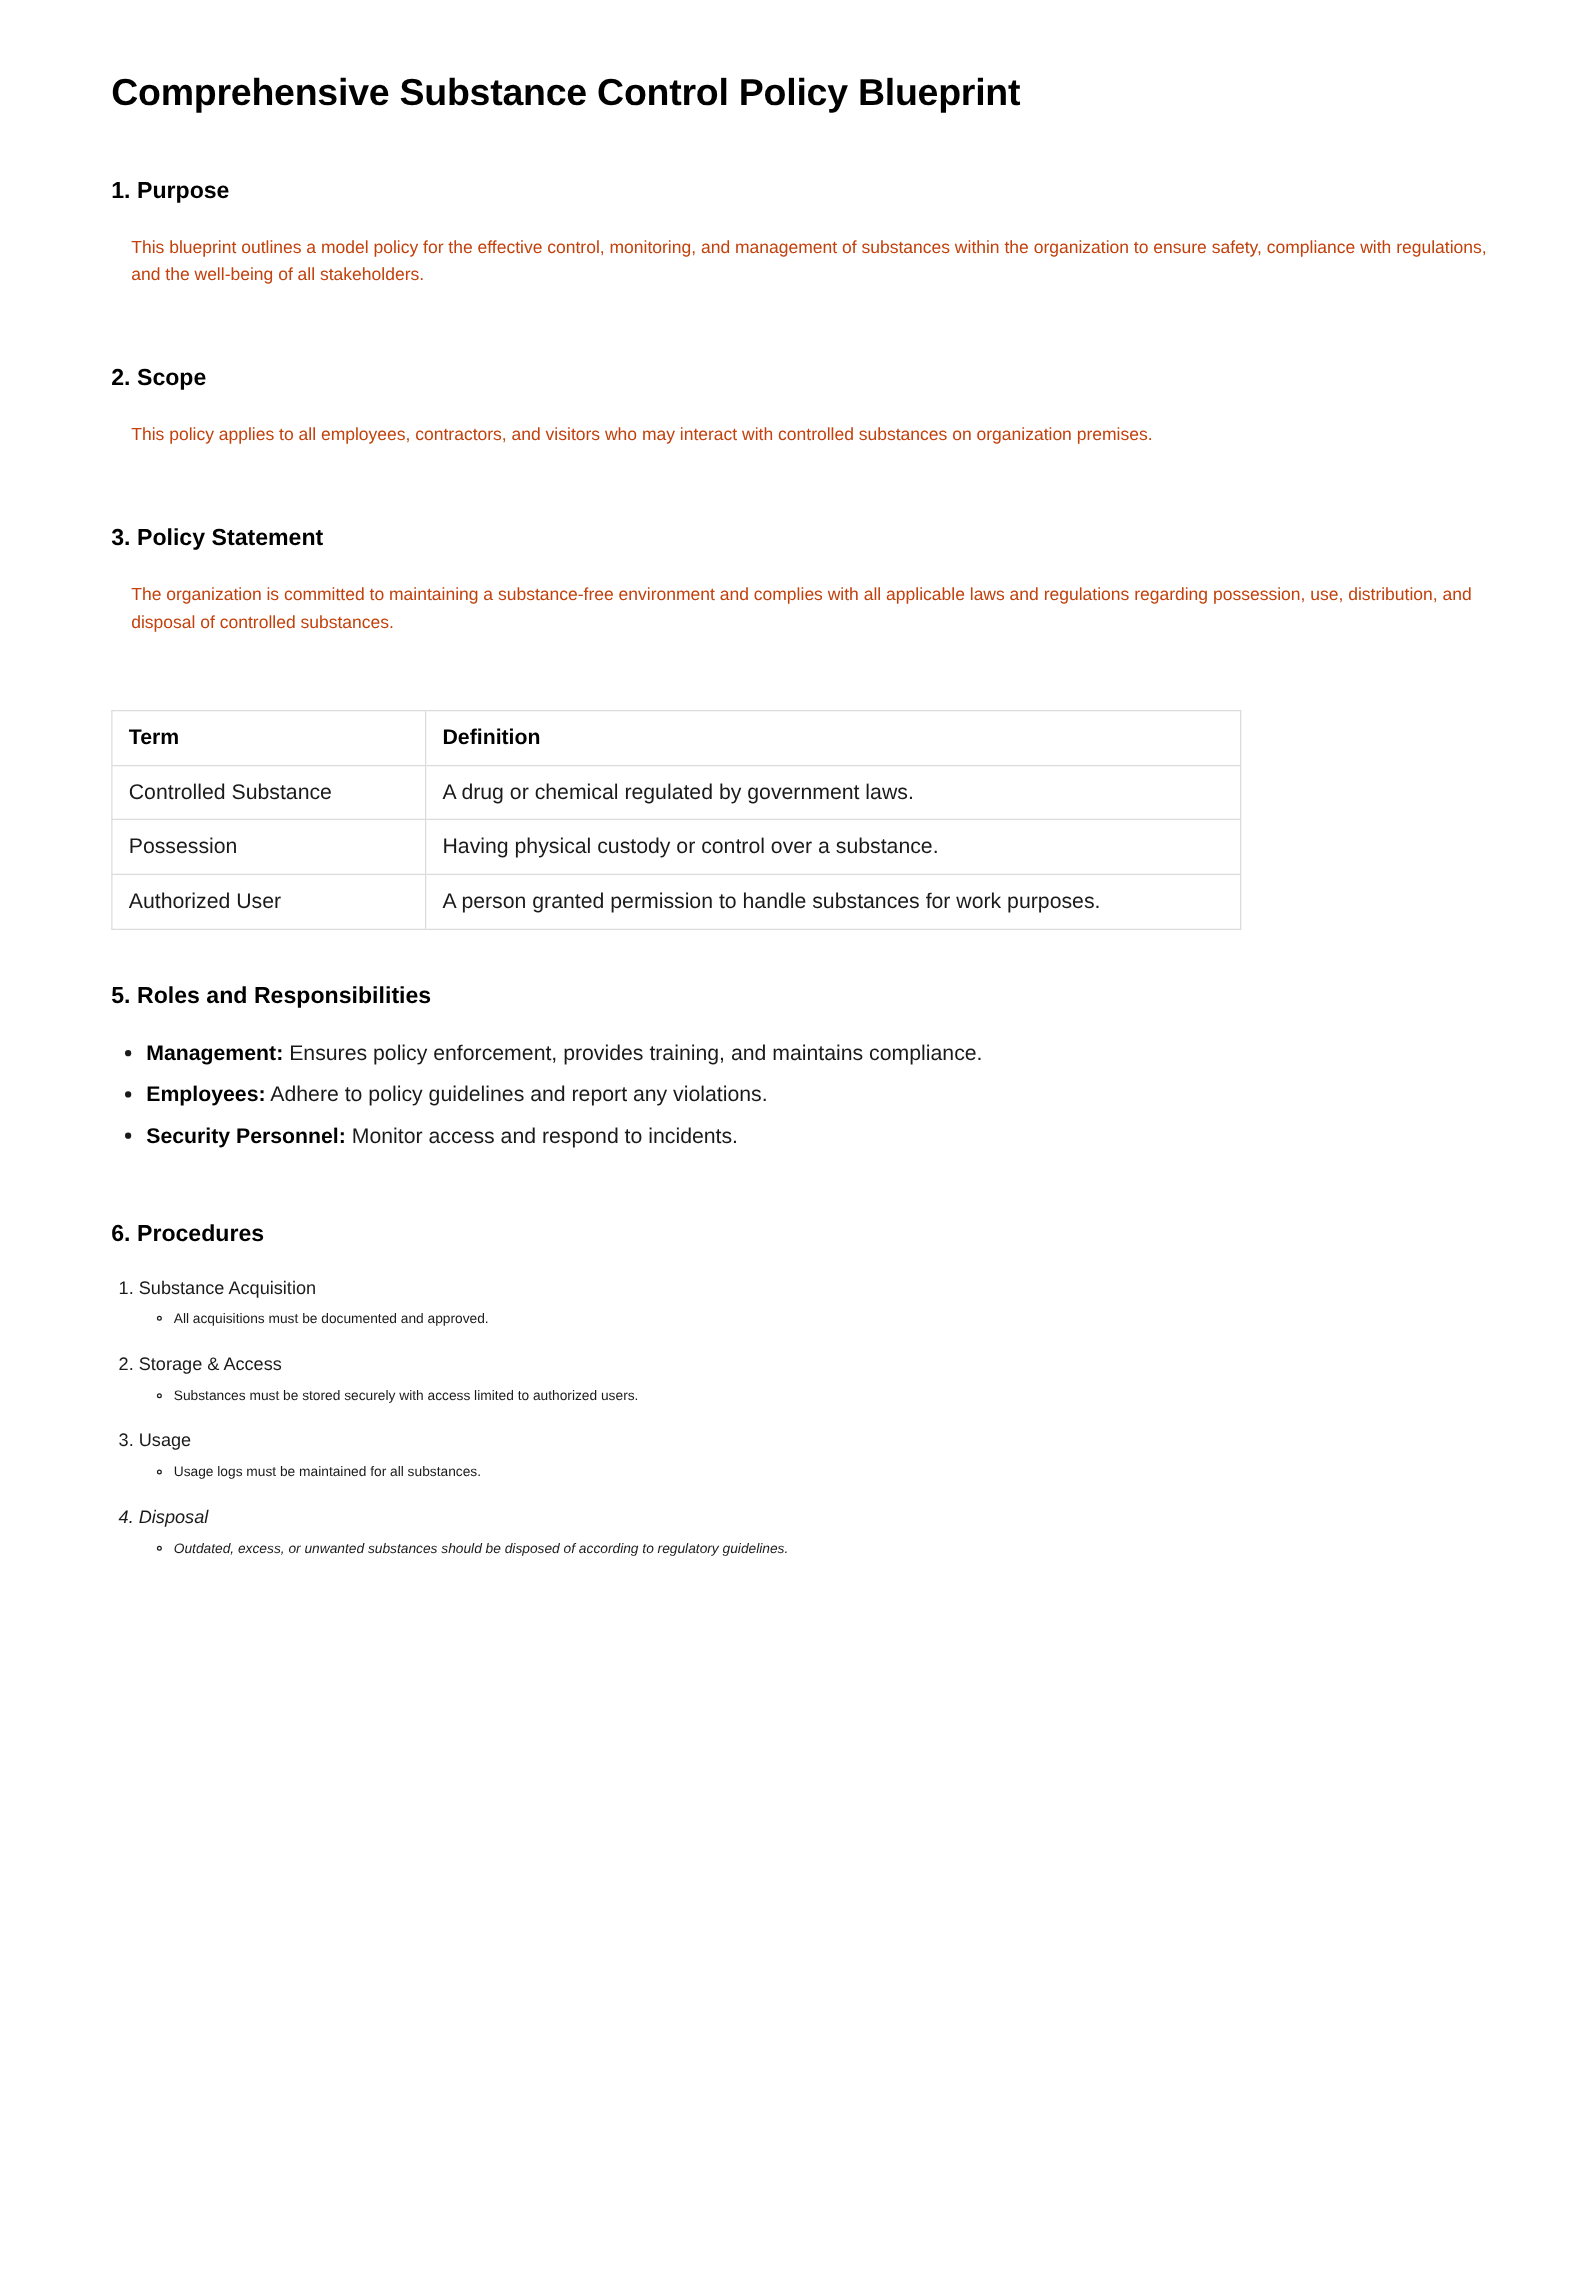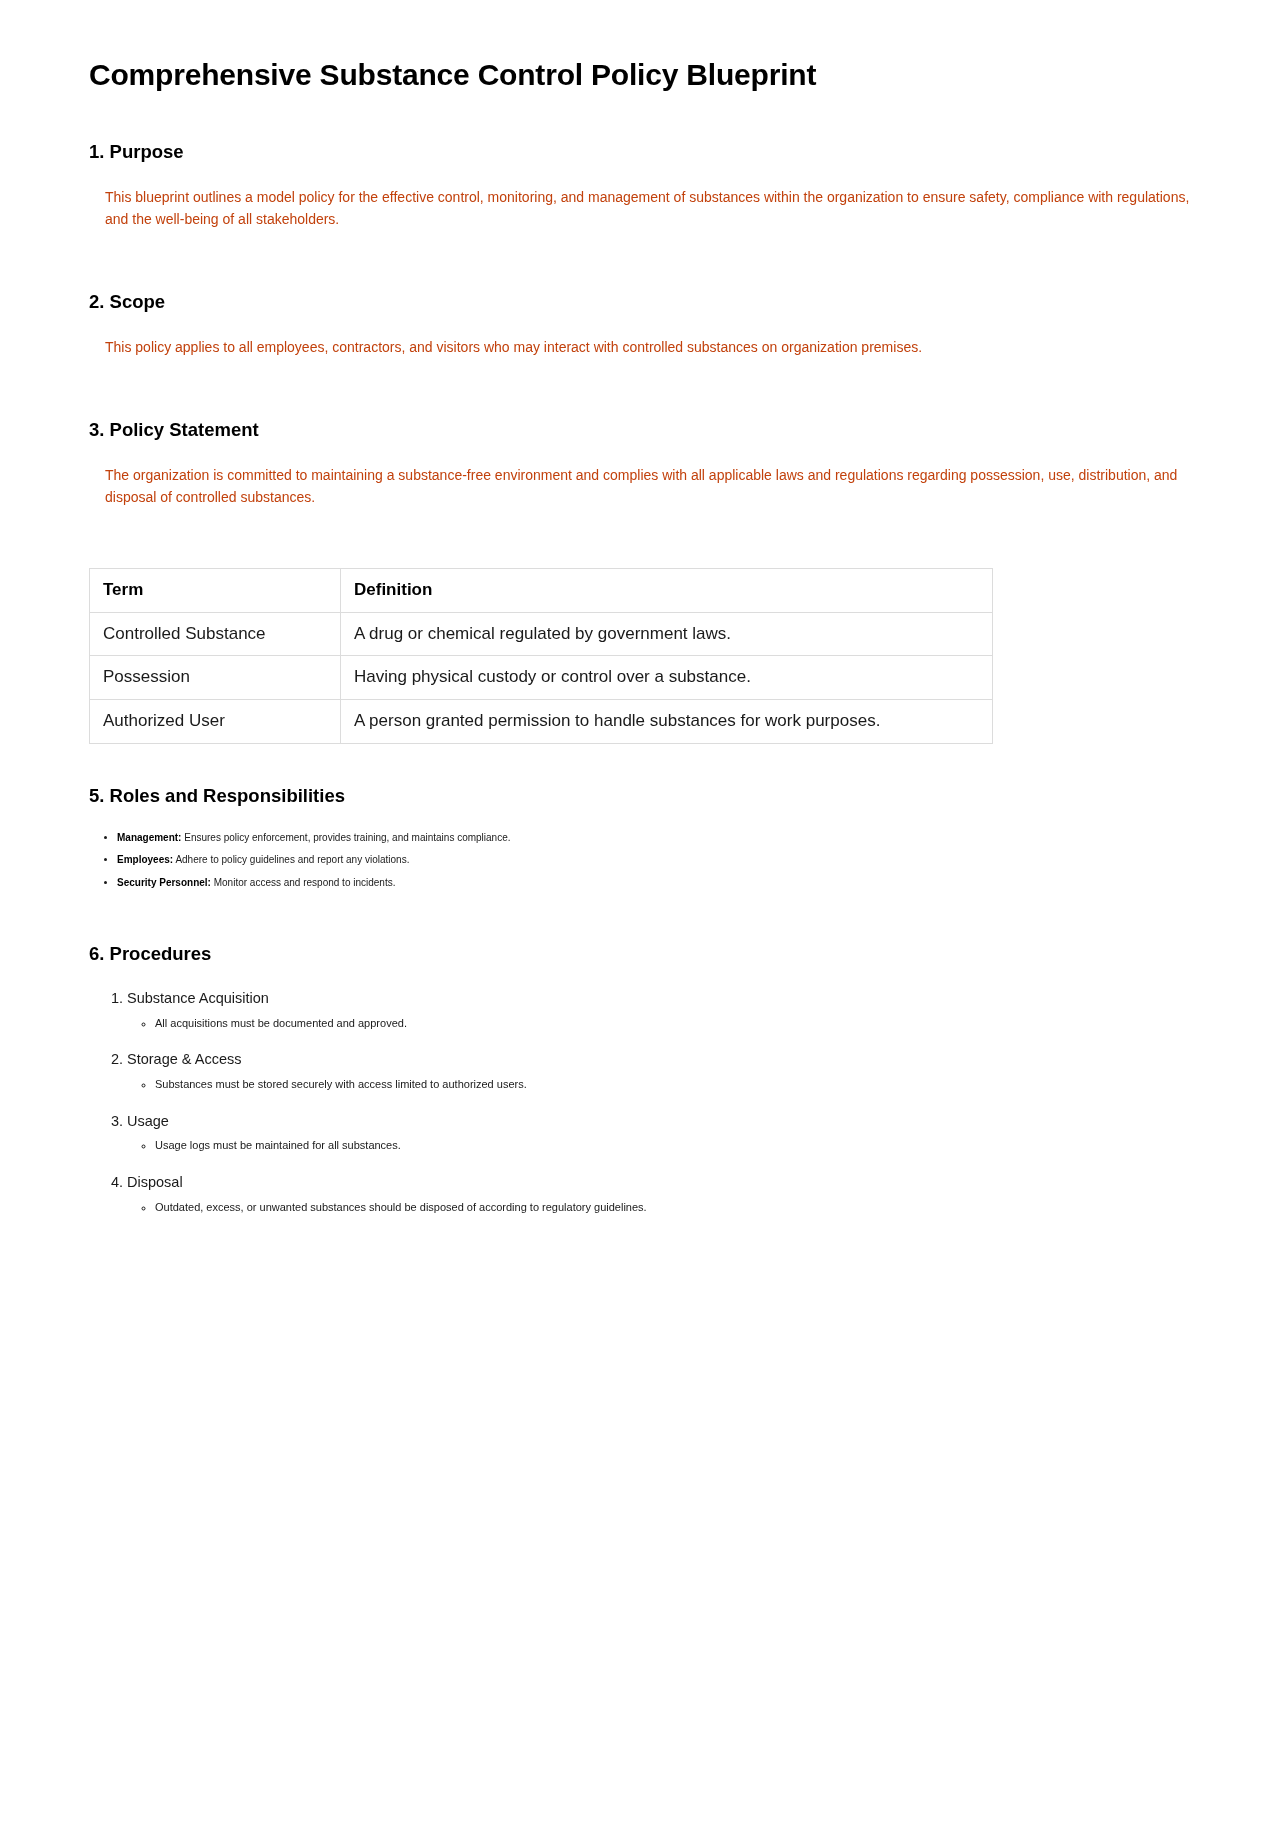--- a/index.html
+++ b/index.html
@@ -74,7 +74,7 @@
     list-style-type: disc;
   }
   ul.roles li {
-    font-size: 10px;
+    font-size: 17px;
     line-height: 1.55;
     margin: 0 0 7px 0;
     color: #1a1a1a;

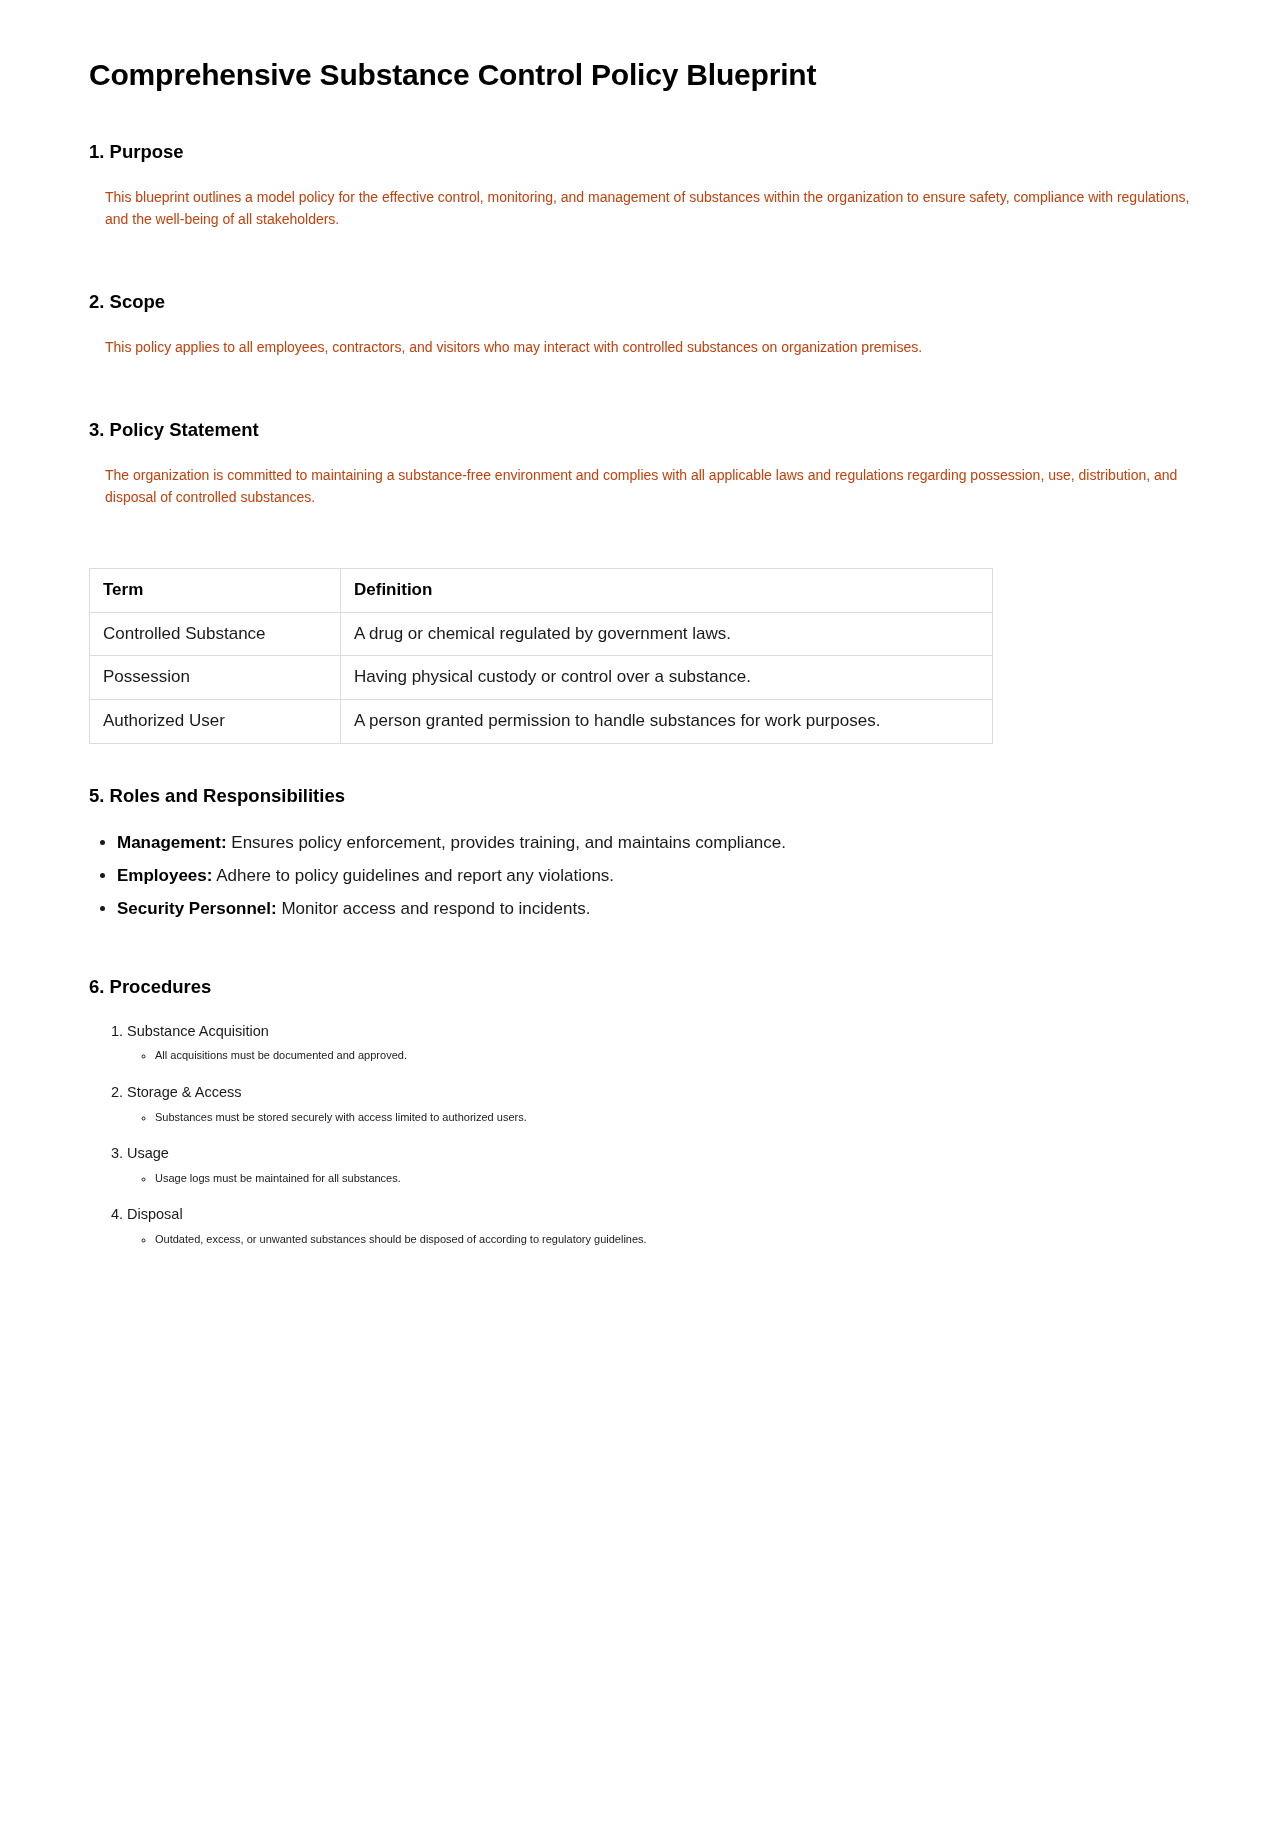--- a/index.html
+++ b/index.html
@@ -83,7 +83,7 @@
   ul.roles li b { color: #000000; }
   
   ol.procedures {
-    margin: 16px;
+    margin: 0;
     padding-left: 22px;
     list-style-type: decimal;
   }

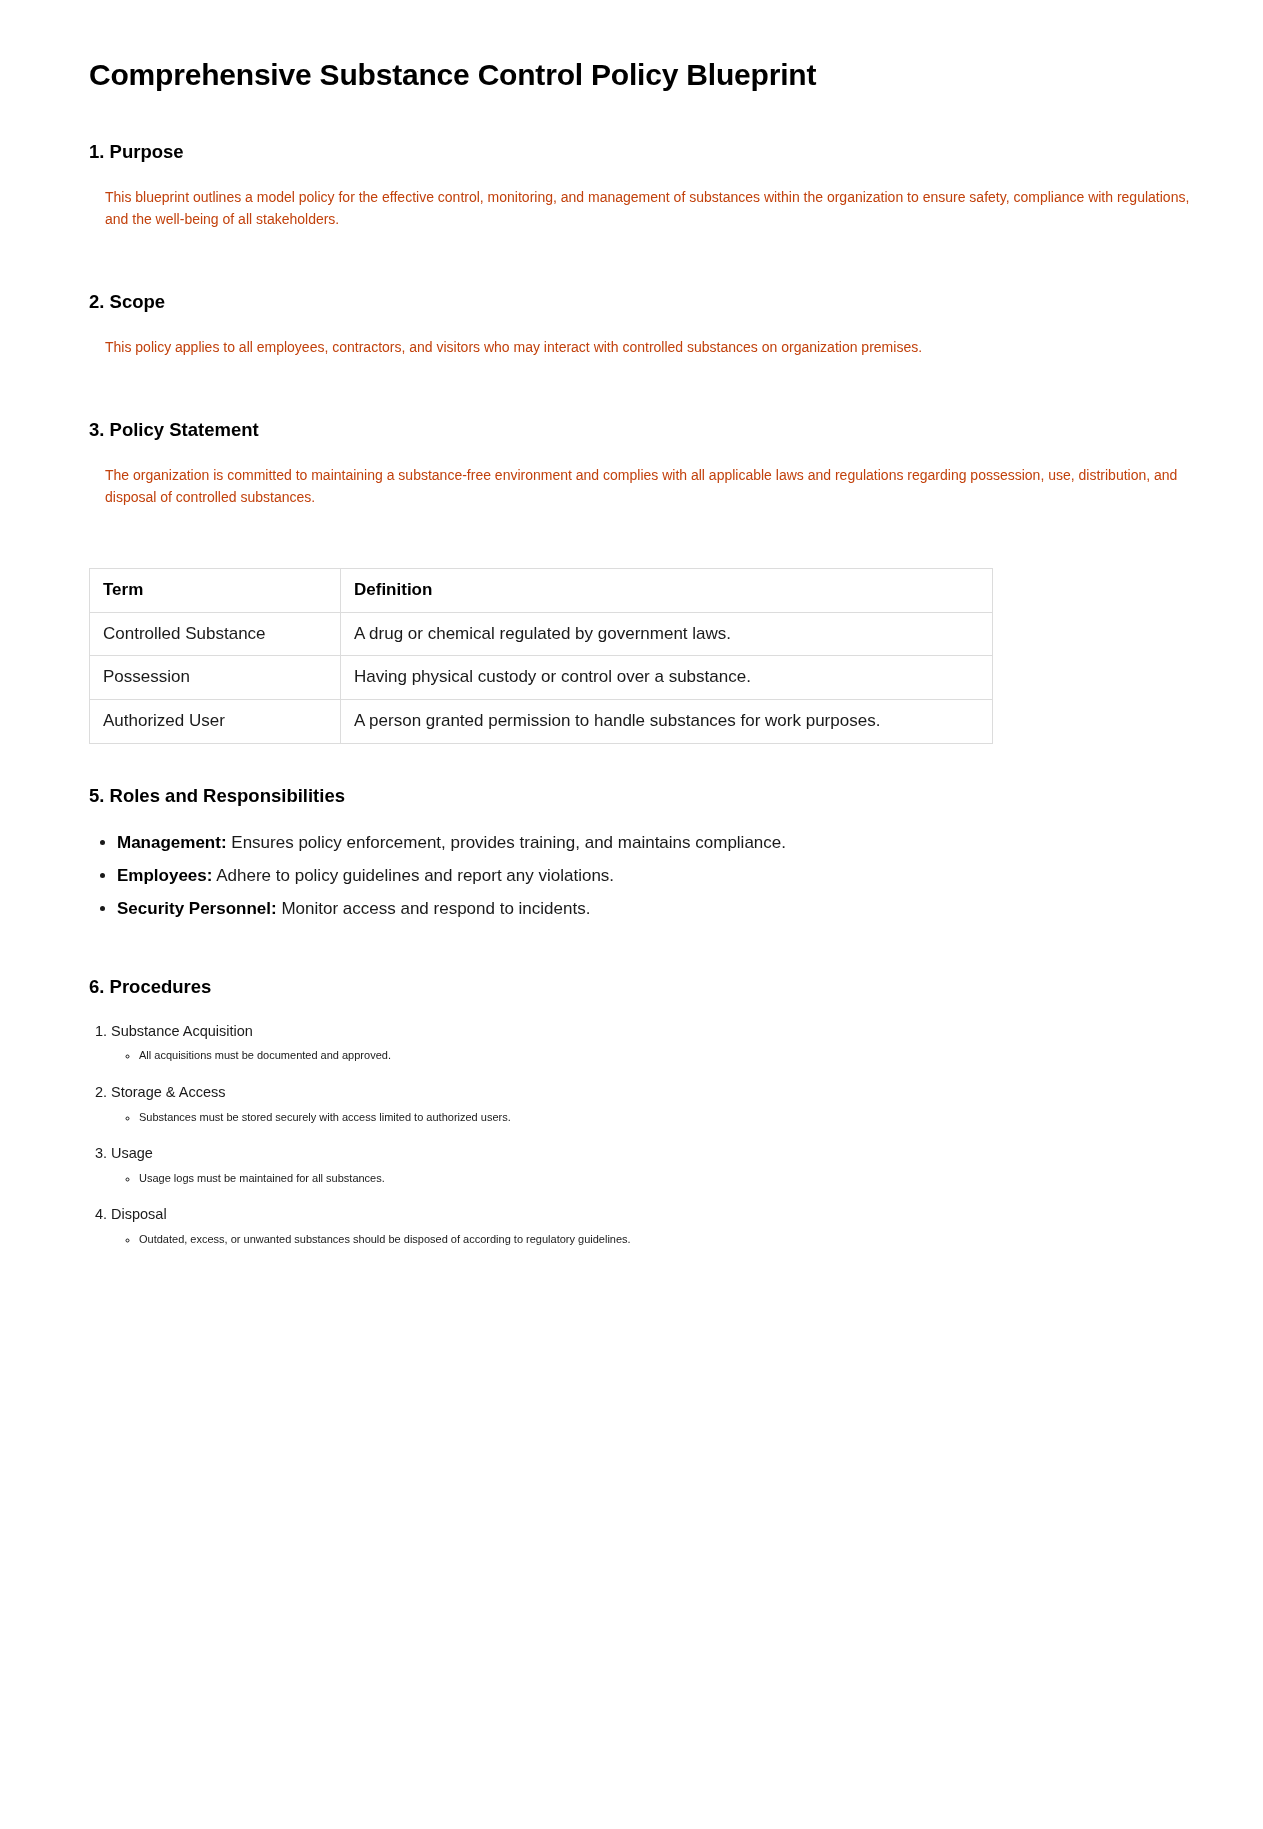--- a/index.html
+++ b/index.html
@@ -93,7 +93,7 @@
     color: #1a1a1a;
     margin: 0 0 18px 0;
   }
-  ol.procedures > li:last-child { margin-bottom: 0; }
+  ol.procedures > li:last-child { margin-bottom: 0; font-style: italic; }
   ol.procedures ul {
     margin: 5px 0 0 0;
     padding-left: 28px;

